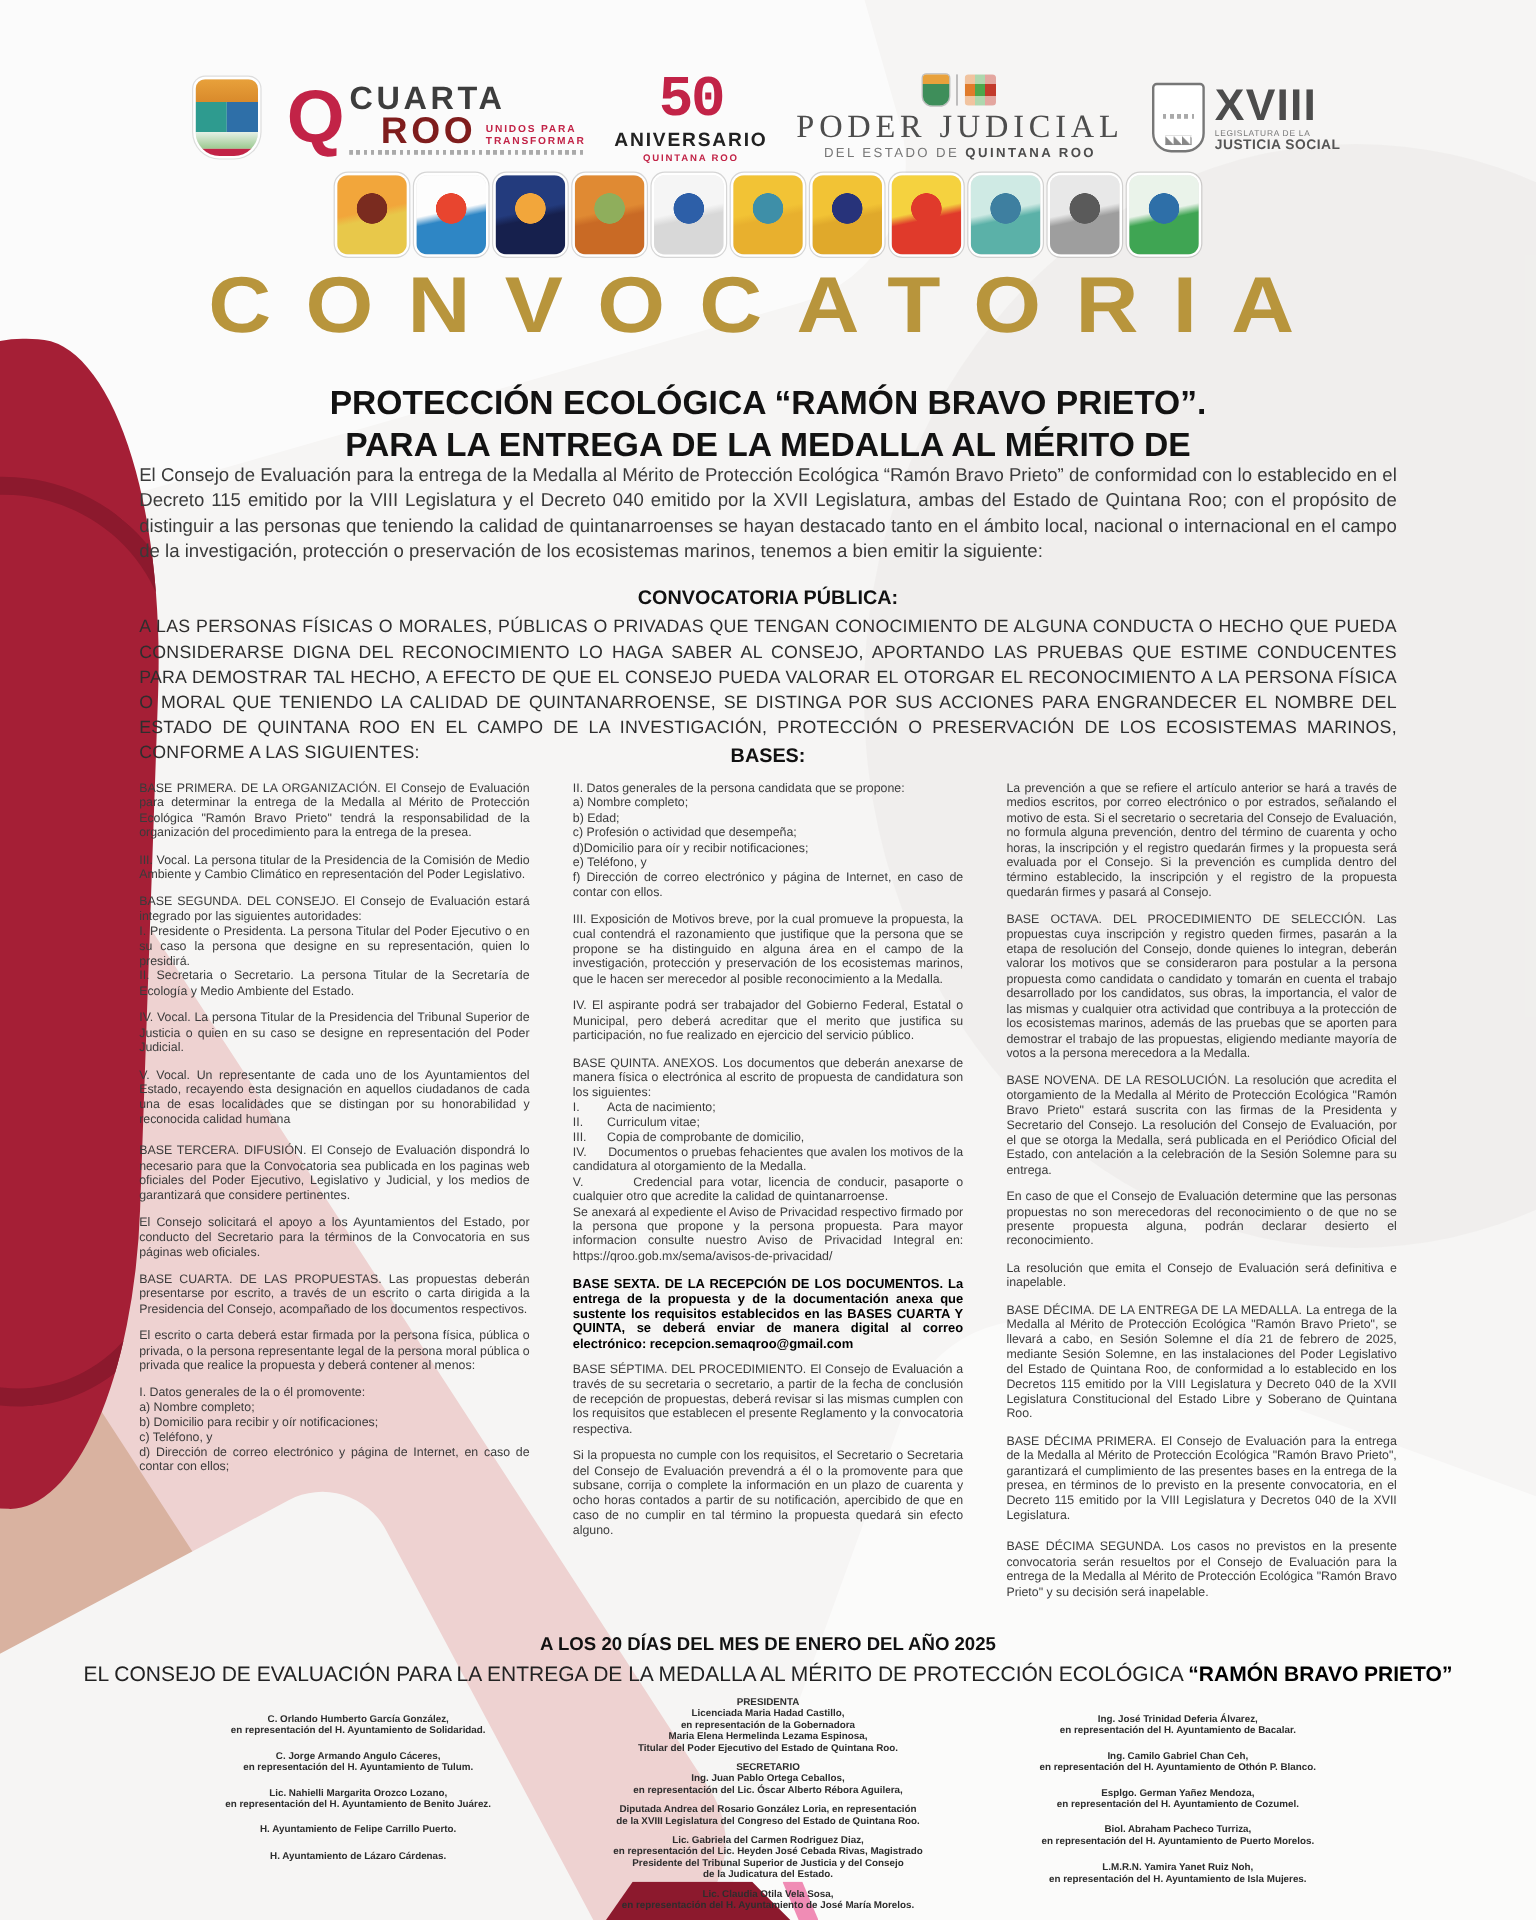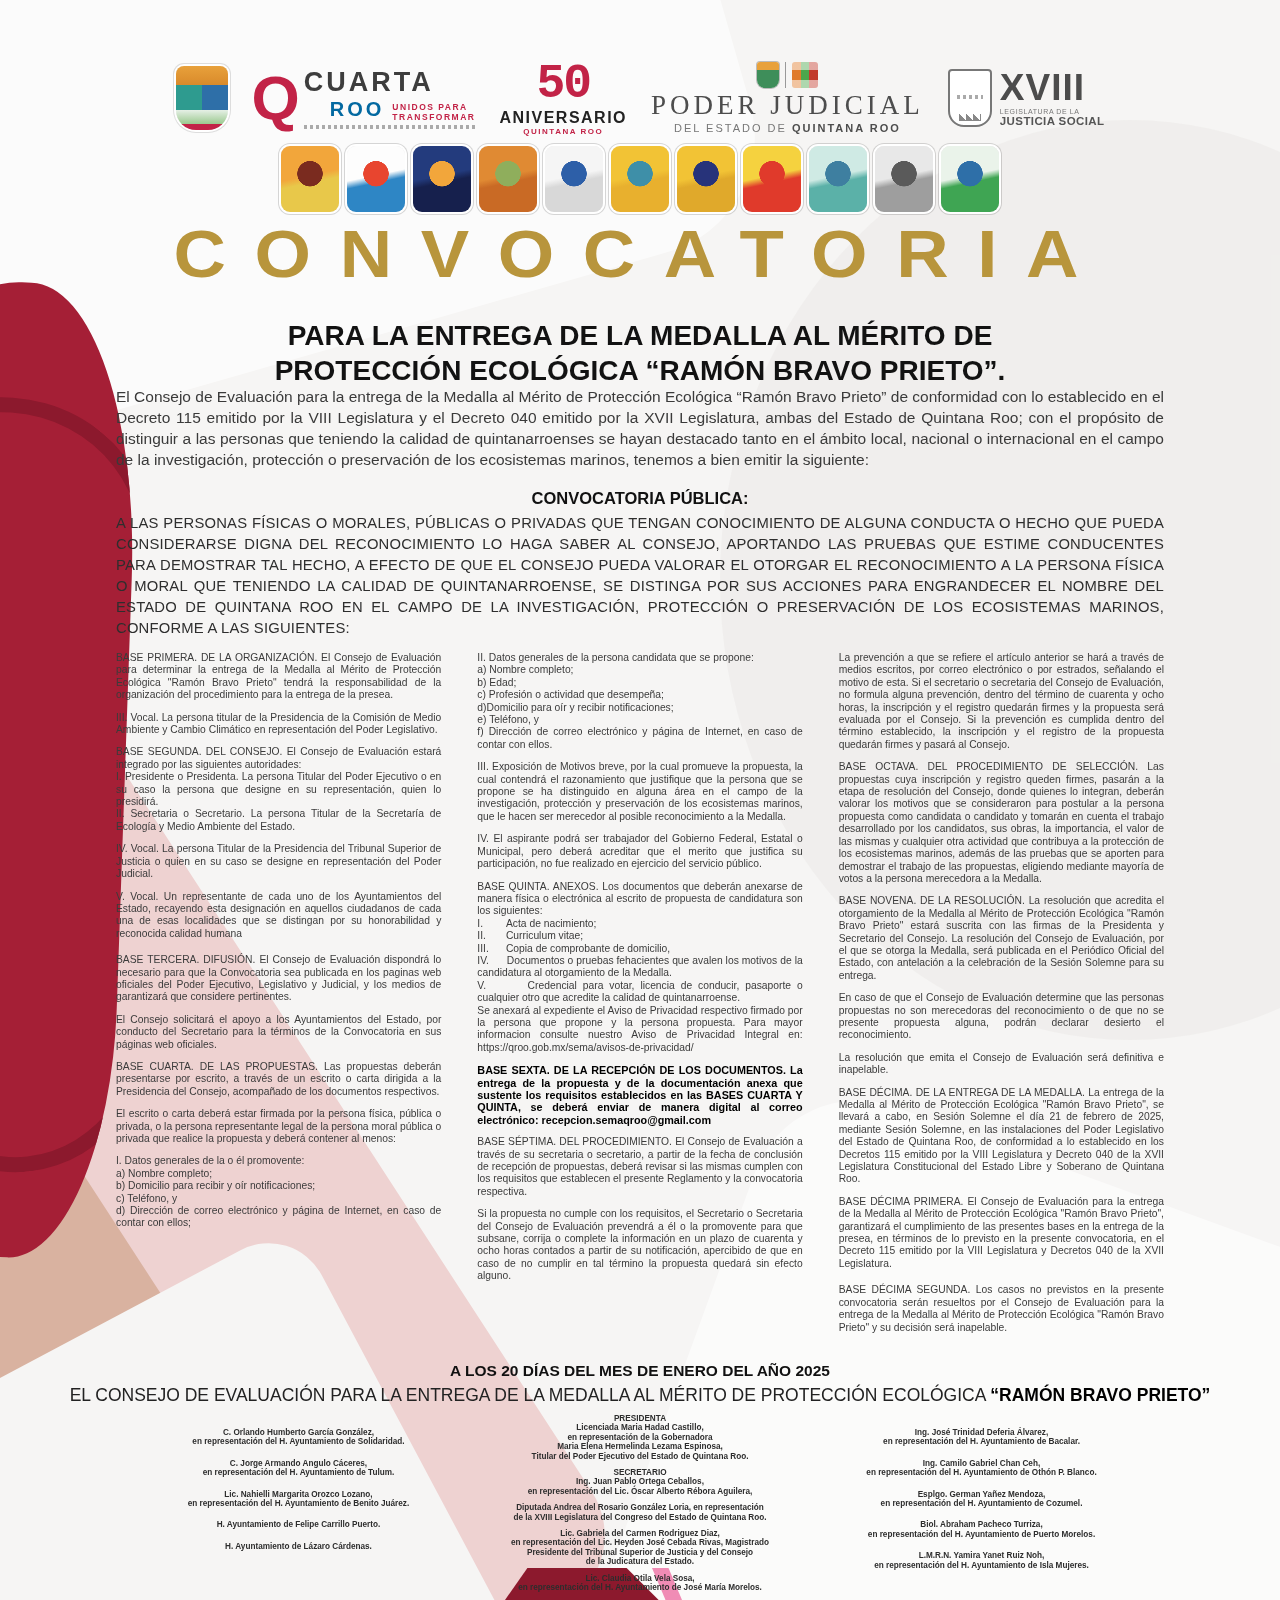--- a/index.html
+++ b/index.html
@@ -56,7 +56,7 @@
   .qr-stack{display:flex;flex-direction:column;}
   .qr-top{font-size:27px;font-weight:800;color:#3d3d3d;letter-spacing:3px;line-height:28px;}
   .qr-bottomrow{display:flex;align-items:flex-end;gap:8px;}
-  .qr-roo{font-size:20px;font-weight:800;color:#0369a1;letter-spacing:3px;line-height:26px;margin-left:26px;}
+  .qr-roo{font-size:31px;font-weight:800;color:#7f1d1d;letter-spacing:3px;line-height:26px;margin-left:26px;}
   .qr-tag{display:flex;flex-direction:column;font-size:8.5px;font-weight:700;color:#C22347;
        letter-spacing:1.5px;line-height:10px;}
   .tiny-lines{height:4px;background:repeating-linear-gradient(90deg,#aaa 0 3px,transparent 3px 6px);margin-top:3px;}

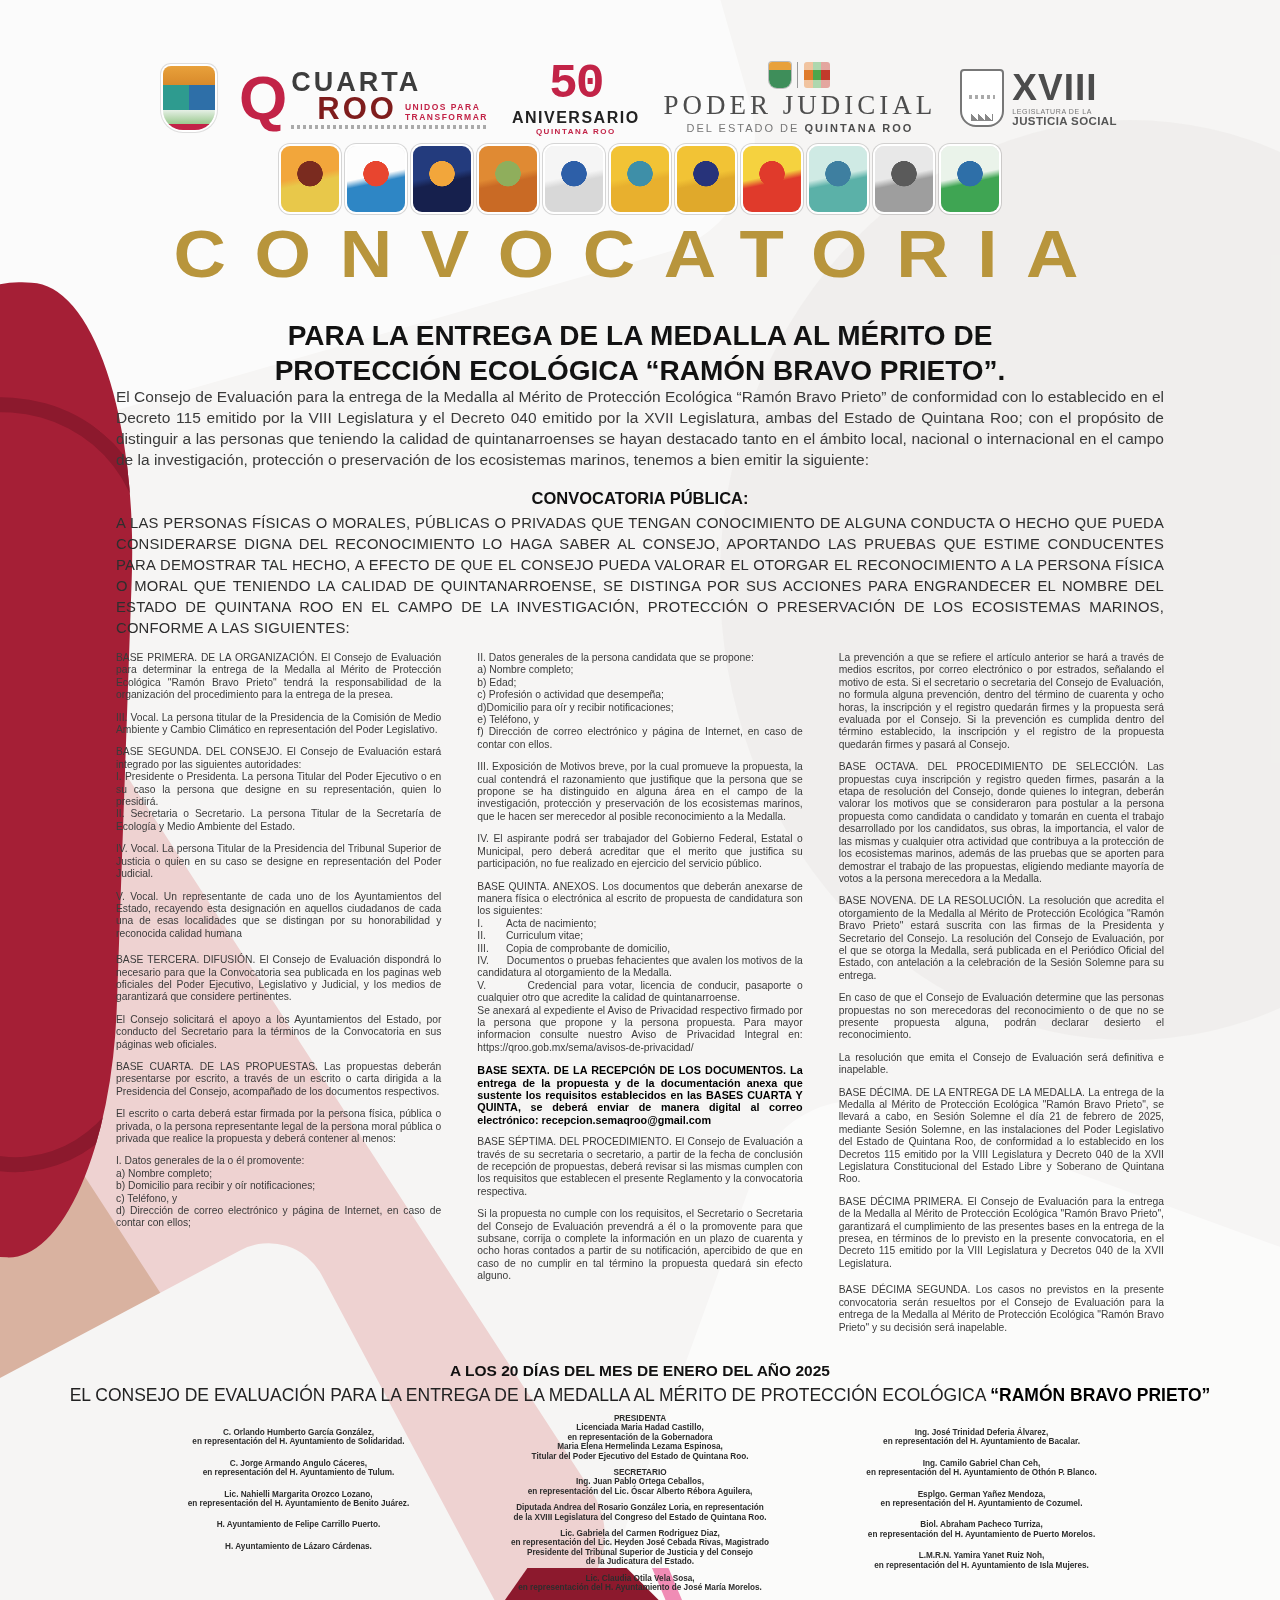--- a/index.html
+++ b/index.html
@@ -211,8 +211,8 @@
     <div class="abs main-title"><span>CONVOCATORIA</span></div>
 
     <div class="abs subtitle">
+      <div>PROTECCIÓN ECOLÓGICA “RAMÓN BRAVO PRIETO”.</div>
       <div>PARA LA ENTREGA DE LA MEDALLA AL MÉRITO DE</div>
-      <div>PROTECCIÓN ECOLÓGICA “RAMÓN BRAVO PRIETO”.</div>
     </div>
 
     <div class="abs intro">El Consejo de Evaluación para la entrega de la Medalla al Mérito de Protección Ecológica “Ramón Bravo Prieto” de conformidad con lo establecido en el Decreto 115 emitido por la VIII Legislatura y el Decreto 040 emitido por la XVII Legislatura, ambas del Estado de Quintana Roo; con el propósito de distinguir a las personas que teniendo la calidad de quintanarroenses se hayan destacado tanto en el ámbito local, nacional o internacional en el campo de la investigación, protección o preservación de los ecosistemas marinos, tenemos a bien emitir la siguiente:</div>

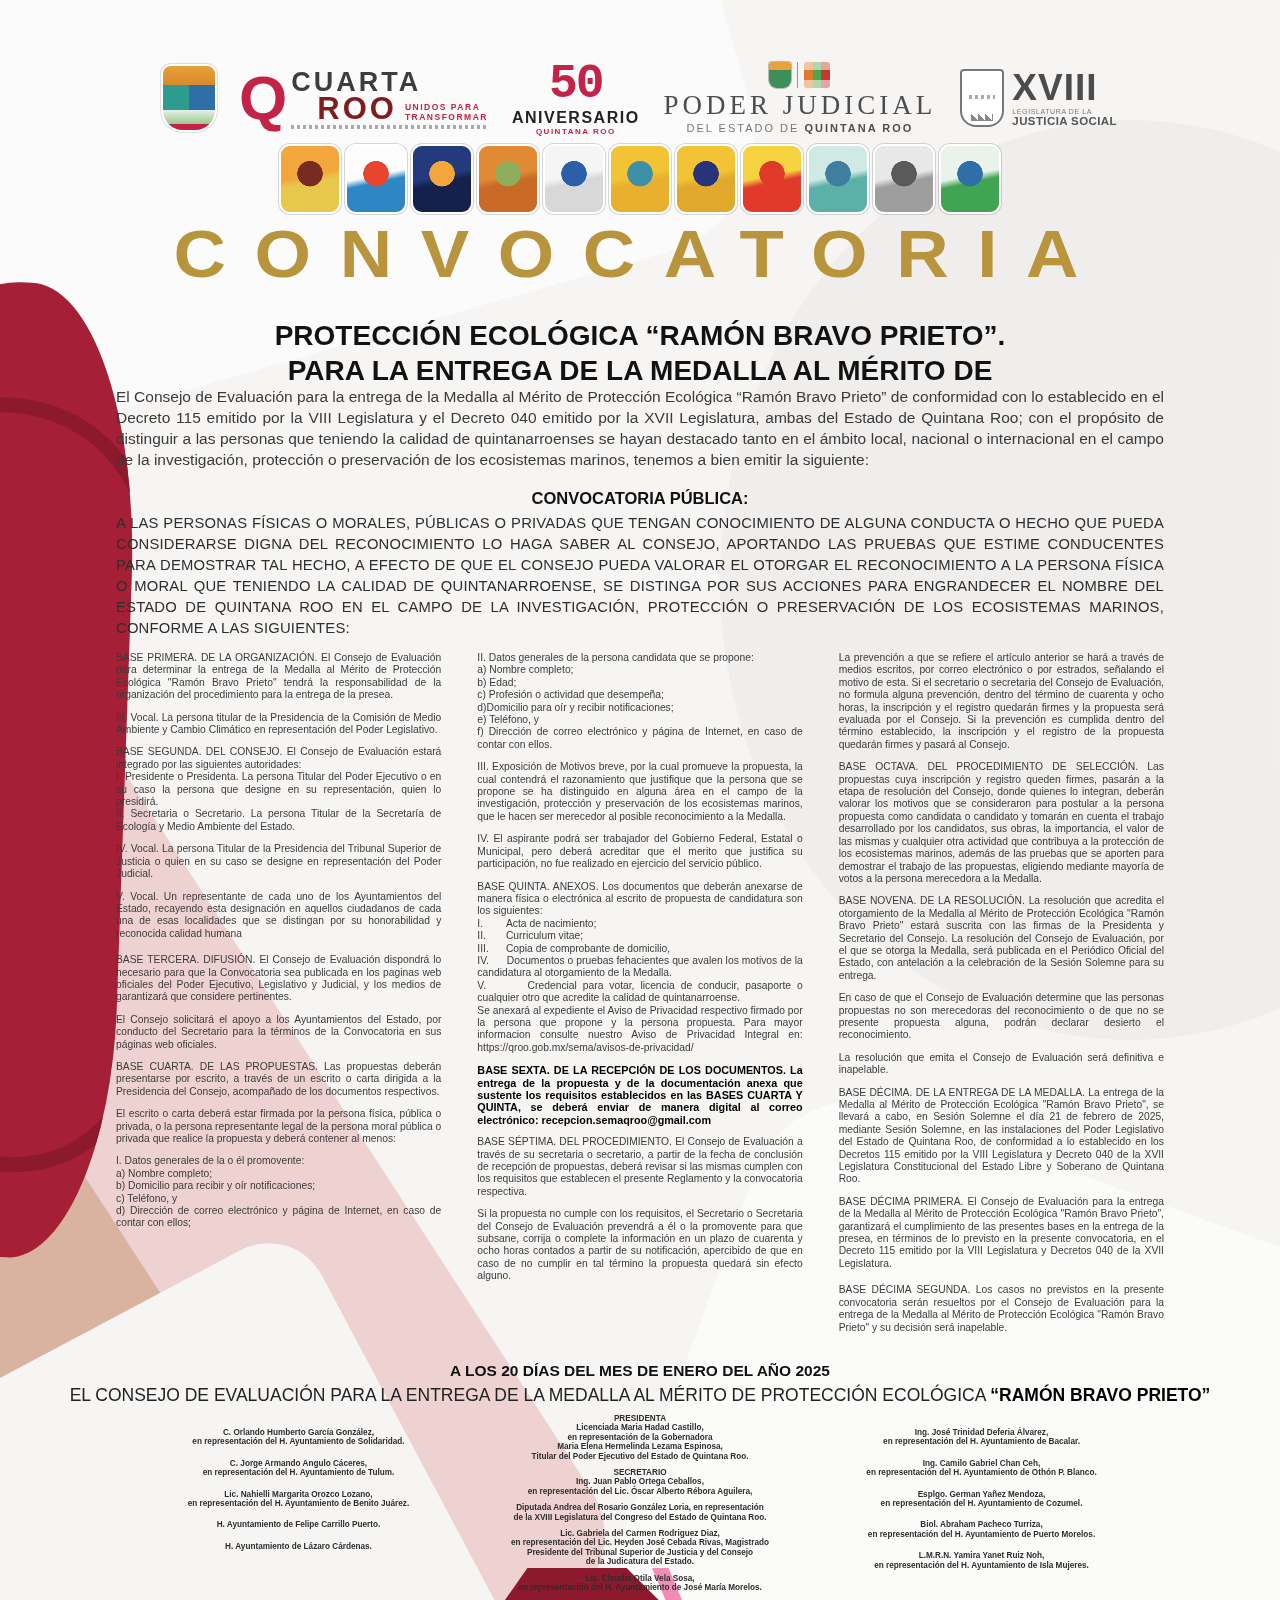--- a/index.html
+++ b/index.html
@@ -220,6 +220,7 @@
     <div class="abs pub-heading">CONVOCATORIA PÚBLICA:</div>
     <div class="abs pub-body">A LAS PERSONAS FÍSICAS O MORALES, PÚBLICAS O PRIVADAS QUE TENGAN CONOCIMIENTO DE ALGUNA CONDUCTA O HECHO QUE PUEDA CONSIDERARSE DIGNA DEL RECONOCIMIENTO LO HAGA SABER AL CONSEJO, APORTANDO LAS PRUEBAS QUE ESTIME CONDUCENTES PARA DEMOSTRAR TAL HECHO, A EFECTO DE QUE EL CONSEJO PUEDA VALORAR EL OTORGAR EL RECONOCIMIENTO A LA PERSONA FÍSICA O MORAL QUE TENIENDO LA CALIDAD DE QUINTANARROENSE, SE DISTINGA POR SUS ACCIONES PARA ENGRANDECER EL NOMBRE DEL ESTADO DE QUINTANA ROO EN EL CAMPO DE LA INVESTIGACIÓN, PROTECCIÓN O PRESERVACIÓN DE LOS ECOSISTEMAS MARINOS, CONFORME A LAS SIGUIENTES:</div>
 
+    <div class="abs bases-heading">BASES:</div>
 
     <div class="abs columns">
       <div class="col">

